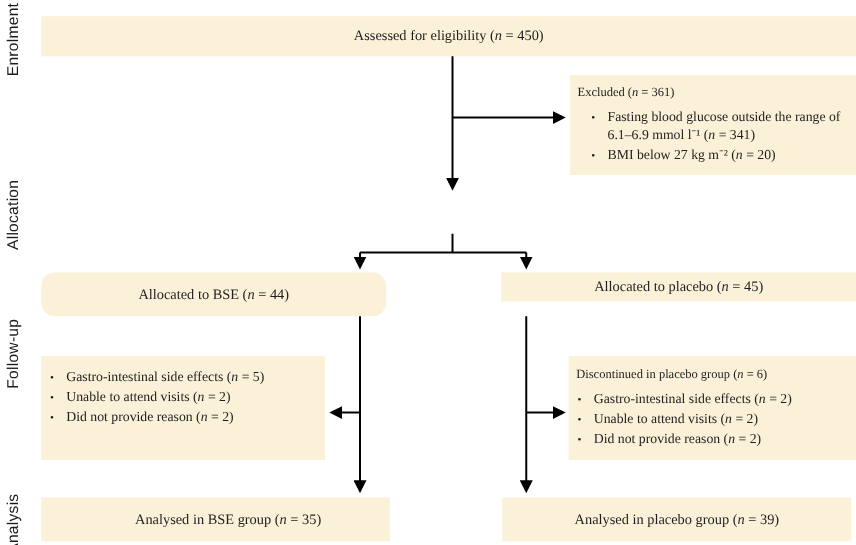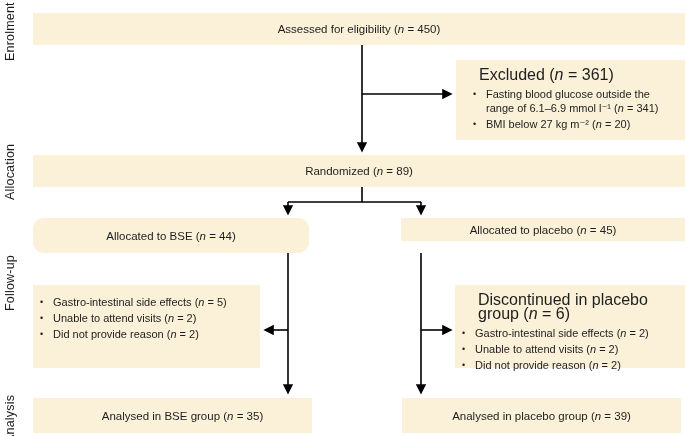--- a/index.html
+++ b/index.html
@@ -20,7 +20,7 @@
   }
   .box{
     position:absolute;background:var(--box-bg);
-    box-sizing:border-box;font-size:11.5px;line-height:14px;
+    box-sizing:border-box;font-size:11.5px;line-height:14px;font-family:Liberation Serif, serif;
   }
   .box.center{display:flex;align-items:center;justify-content:center;text-align:center;}
   .box.detail{padding:8px 6px 0 6px;}

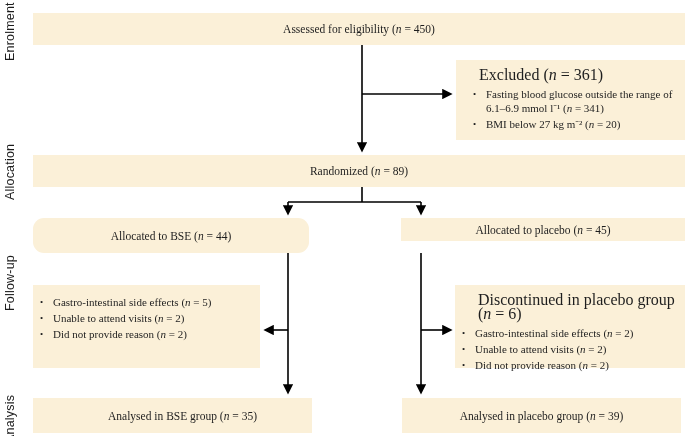--- a/index.html
+++ b/index.html
@@ -24,7 +24,7 @@
   }
   .box.center{display:flex;align-items:center;justify-content:center;text-align:center;}
   .box.detail{padding:8px 6px 0 6px;}
-  .box.detail .title{margin:0 0 6px 17px;font-size:16px;}
+  .box.detail .title{margin:0 0 6px 0;font-size:10px;}
   .bullets{display:block;}
   .bullet{display:flex;margin-top:2.5px;font-size:11px;line-height:13.5px;}
   .bullet .dot{flex:0 0 13px;padding-left:1px;font-size:9px;line-height:13.5px;}

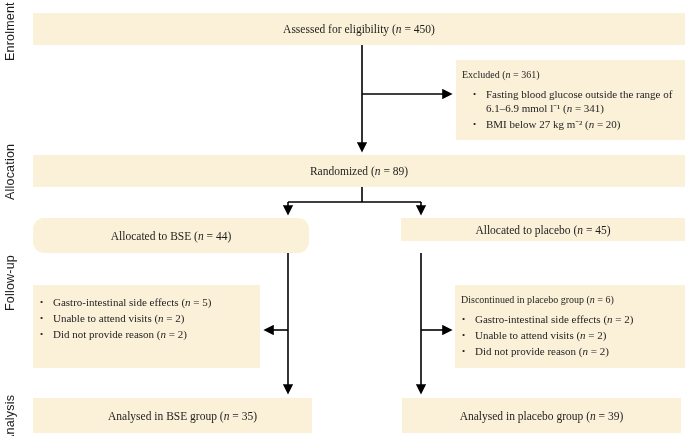--- a/index.html
+++ b/index.html
@@ -61,9 +61,6 @@
     </div>
   </div>
 
-  <div class="box center" style="left:33px;top:155px;width:652px;height:32px;">
-    <span>Randomized (<i>n</i> = 89)</span>
-  </div>
 
   <div class="box center" style="left:33px;top:218px;width:276px;height:35px;border-radius:11px;">
     <span>Allocated to BSE (<i>n</i> = 44)</span>

